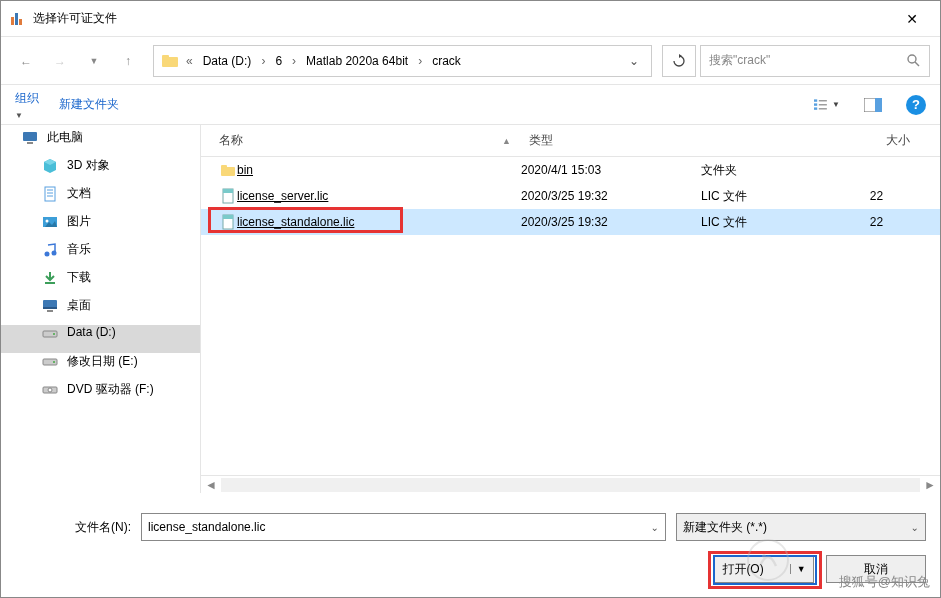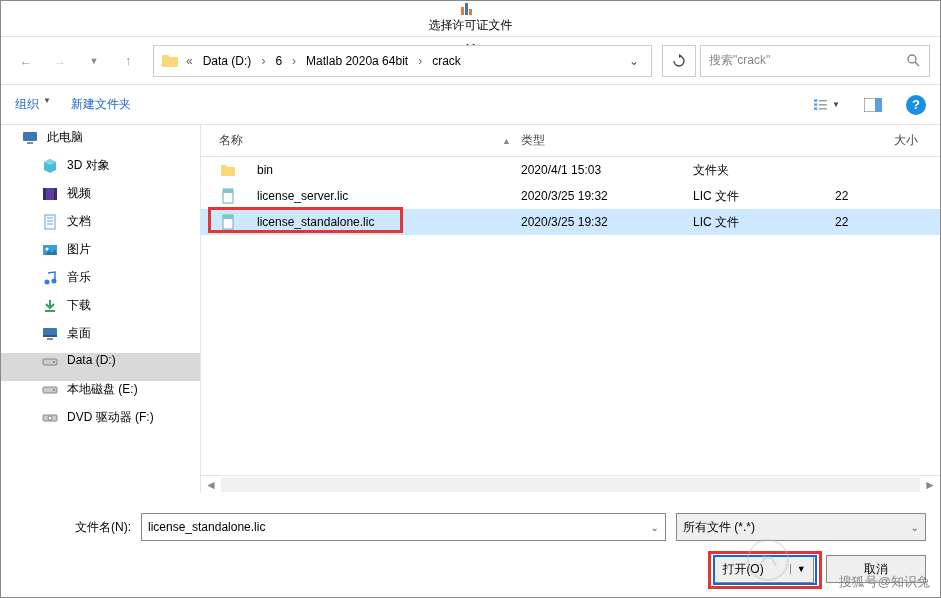--- a/index.html
+++ b/index.html
@@ -20,7 +20,6 @@
       padding: 0 8px;
       background: #fff;
       border-bottom: 1px solid #e5e5e5;
-      flex-direction: column;
     }
     .titlebar .app-icon { width: 16px; height: 16px; margin-right: 8px; }
     .titlebar .title { flex: 1; font-size: 12px; }

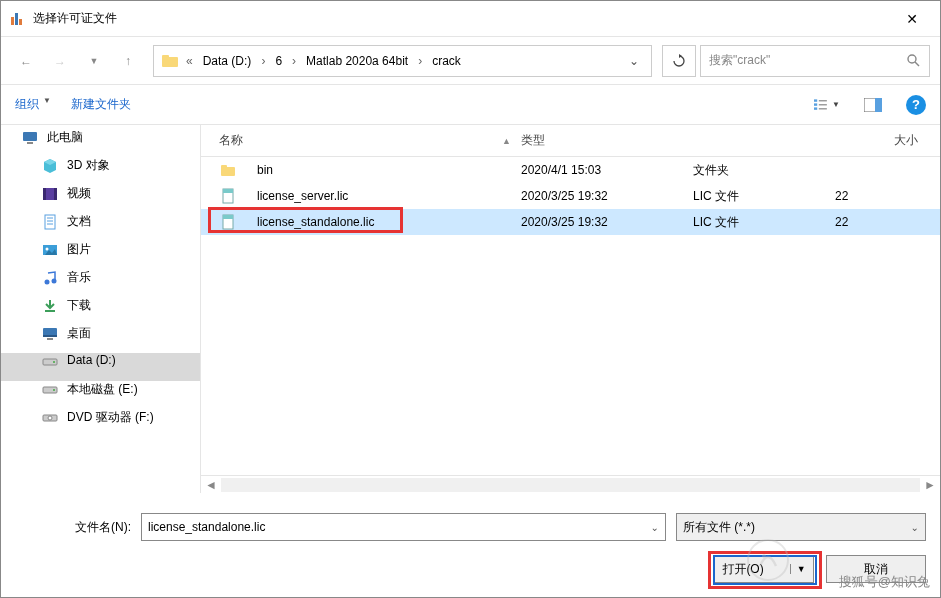--- a/index.html
+++ b/index.html
@@ -59,7 +59,7 @@
       gap: 20px;
       border-bottom: 1px solid #e5e5e5;
     }
-    .toolbar .tool-link { color:#1a66cc; cursor:pointer; display:flex; align-items:flex-start; gap:4px;}
+    .toolbar .tool-link { color:#1a66cc; cursor:pointer; display:flex; align-items:flex-start; gap:4px;flex-direction:column;}
     .toolbar .spacer { flex:1; }
     .toolbar .view-icon { width:26px; height:26px; display:flex; align-items:center; justify-content:center; cursor:pointer; color:#444;}
     .help-icon { width:20px; height:20px; border-radius:50%; background:#1a8fe3; color:#fff; display:flex; align-items:center; justify-content:center; font-weight:bold; font-size:13px; cursor:pointer;}

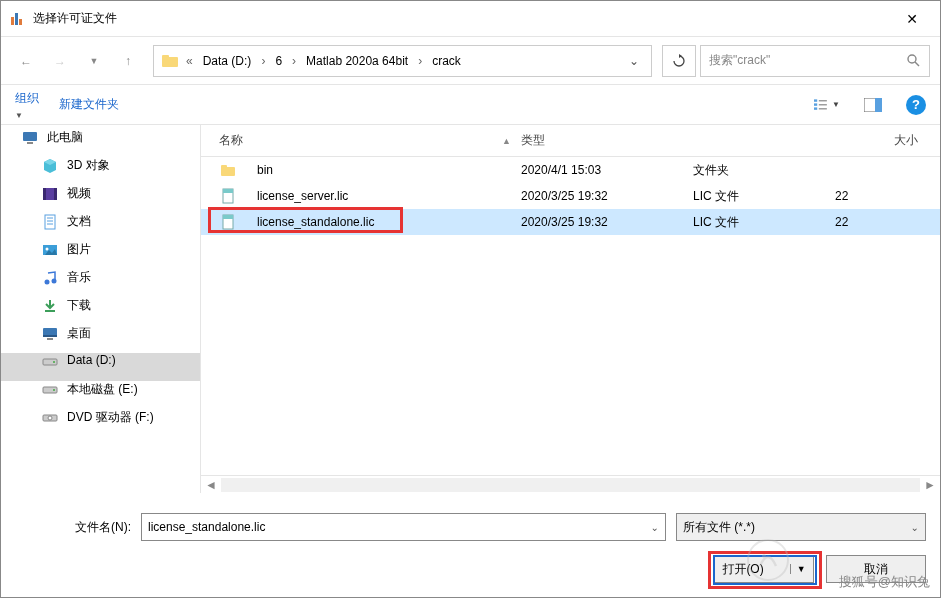--- a/index.html
+++ b/index.html
@@ -70,7 +70,7 @@
     .side-item.selected { background:#d9d9d9; }
     .side-icon { width:18px; height:18px; display:flex; align-items:center; justify-content:center; font-size:14px;}
     .file-area { flex:1; display:flex; flex-direction:column; overflow:hidden;}
-    .file-header { display:flex; height:32px; align-items:center; border-bottom:1px solid #e5e5e5; color:#444; padding-right:2px;}
+    .file-header { display:flex; height:32px; align-items:center; border-bottom:1px solid #e5e5e5; color:#444; padding-right:10px;}
     .col-name { width: 320px; padding-left: 18px; cursor:pointer; display:flex; align-items:center; gap:6px;}
     .col-date { width: 172px; cursor:pointer;}
     .col-type { width: 142px; cursor:pointer;}

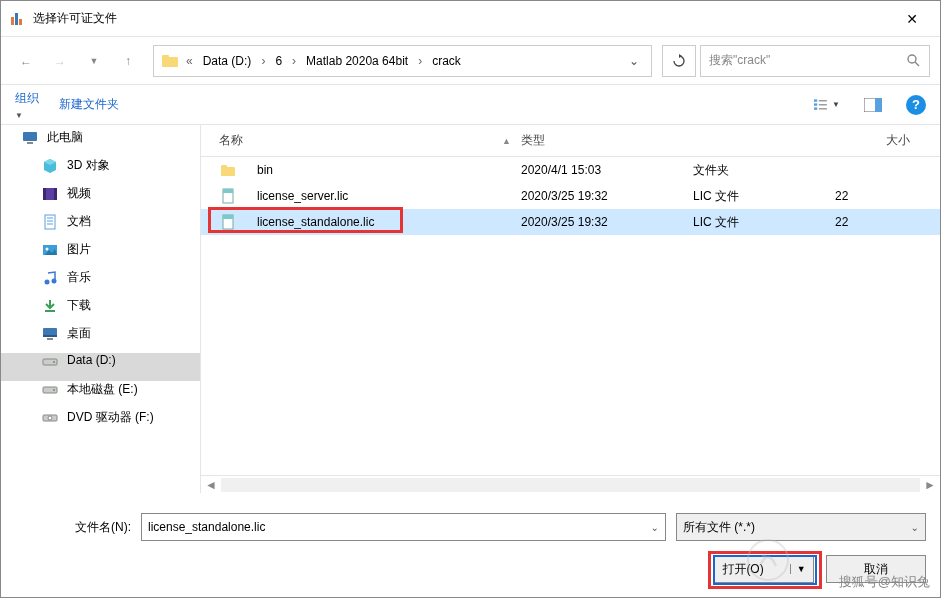--- a/index.html
+++ b/index.html
@@ -73,7 +73,7 @@
     .file-header { display:flex; height:32px; align-items:center; border-bottom:1px solid #e5e5e5; color:#444; padding-right:10px;}
     .col-name { width: 320px; padding-left: 18px; cursor:pointer; display:flex; align-items:center; gap:6px;}
     .col-date { width: 172px; cursor:pointer;}
-    .col-type { width: 142px; cursor:pointer;}
+    .col-type { width: 142px; cursor:pointer;margin-left:8px;}
     .col-size { flex:1; text-align:right; padding-right:20px; cursor:pointer;}
     .file-list { flex:1; overflow:auto; position:relative;}
     .file-row { display:flex; height:26px; align-items:center; padding-right:10px;}

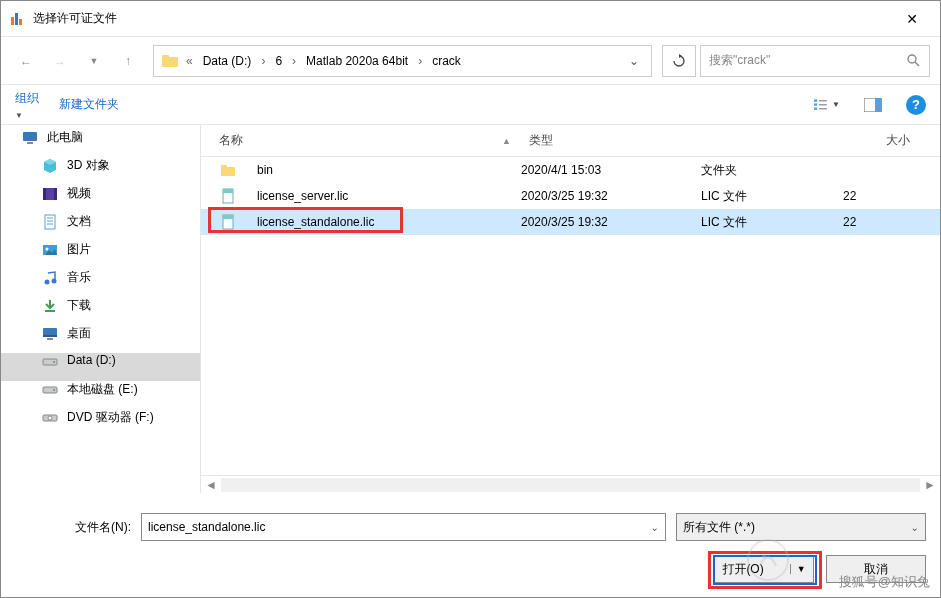--- a/index.html
+++ b/index.html
@@ -78,7 +78,7 @@
     .file-list { flex:1; overflow:auto; position:relative;}
     .file-row { display:flex; height:26px; align-items:center; padding-right:10px;}
     .file-row.selected { background:#cde8ff; }
-    .file-row .col-name { display:flex; gap:20px;}
+    .file-row .col-name { display:flex; gap:0;text-decoration:underline;}
     .file-row .col-size { text-align:left; }
     .highlight-box { position:absolute; border:3px solid #e63333; pointer-events:none; }
     .hl-file { top:50px; left:7px; width:195px; height:26px; z-index:5;}

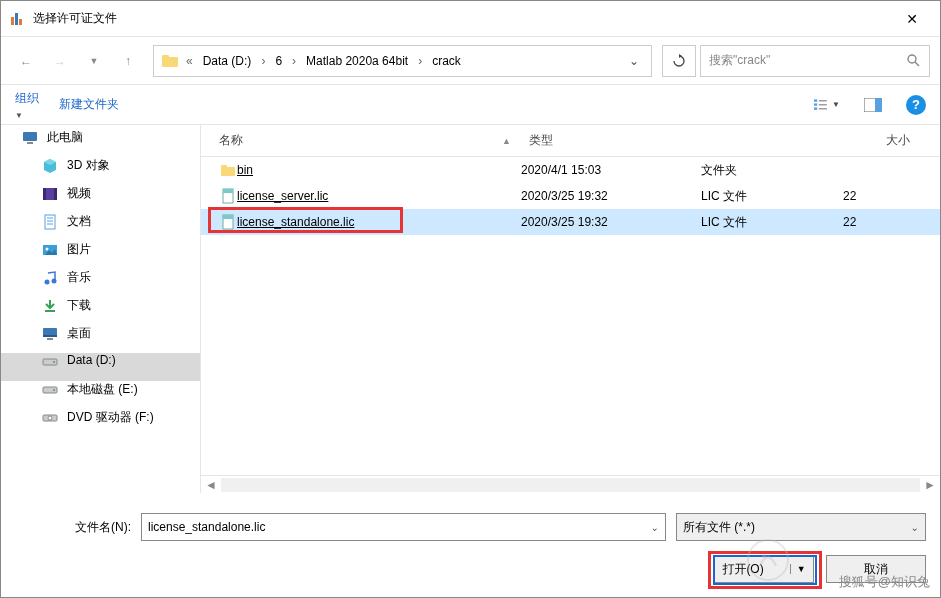--- a/index.html
+++ b/index.html
@@ -200,16 +200,6 @@
           </svg>
         </span>
       <span>3D 对象</span>
-    </div>
-    <div class="side-item indent">
-      <span class="side-icon">
-          <svg width="16" height="16" viewBox="0 0 16 16">
-            <rect x="1" y="2" width="14" height="12" fill="#5a3ea0"></rect>
-            <rect x="1" y="2" width="3" height="12" fill="#3a2870"></rect>
-            <rect x="12" y="2" width="3" height="12" fill="#3a2870"></rect>
-          </svg>
-        </span>
-      <span>视频</span>
     </div>
     <div class="side-item indent">
       <span class="side-icon">

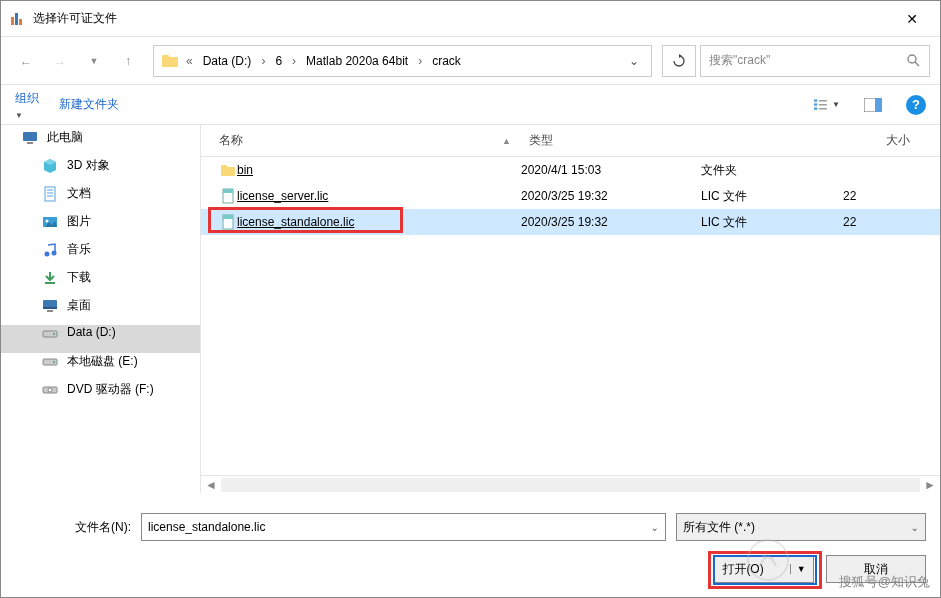--- a/index.html
+++ b/index.html
@@ -79,7 +79,7 @@
     .file-row { display:flex; height:26px; align-items:center; padding-right:10px;}
     .file-row.selected { background:#cde8ff; }
     .file-row .col-name { display:flex; gap:0;text-decoration:underline;}
-    .file-row .col-size { text-align:left; }
+    .file-row .col-size { text-align:center; }
     .highlight-box { position:absolute; border:3px solid #e63333; pointer-events:none; }
     .hl-file { top:50px; left:7px; width:195px; height:26px; z-index:5;}
     .bottom-scroll { height:18px; border-top:1px solid #e5e5e5; display:flex; align-items:center; padding:0 4px; color:#888;}

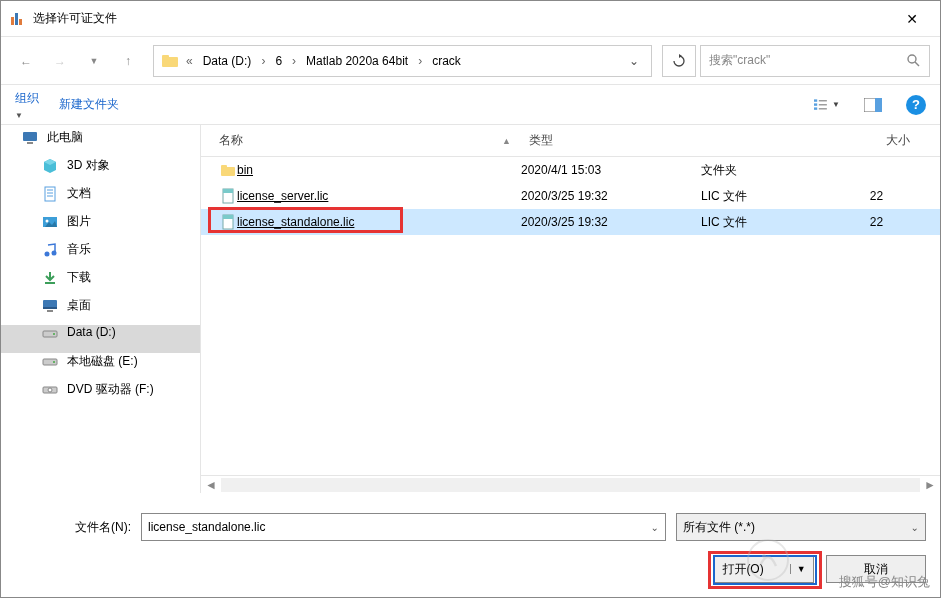--- a/index.html
+++ b/index.html
@@ -267,7 +267,7 @@
             <circle cx="12" cy="8" r="1" fill="#4a4"></circle>
           </svg>
         </span>
-      <span>本地磁盘 (E:)</span>
+      <span>修改日期 (E:)</span>
     </div>
     <div class="side-item indent">
       <span class="side-icon">

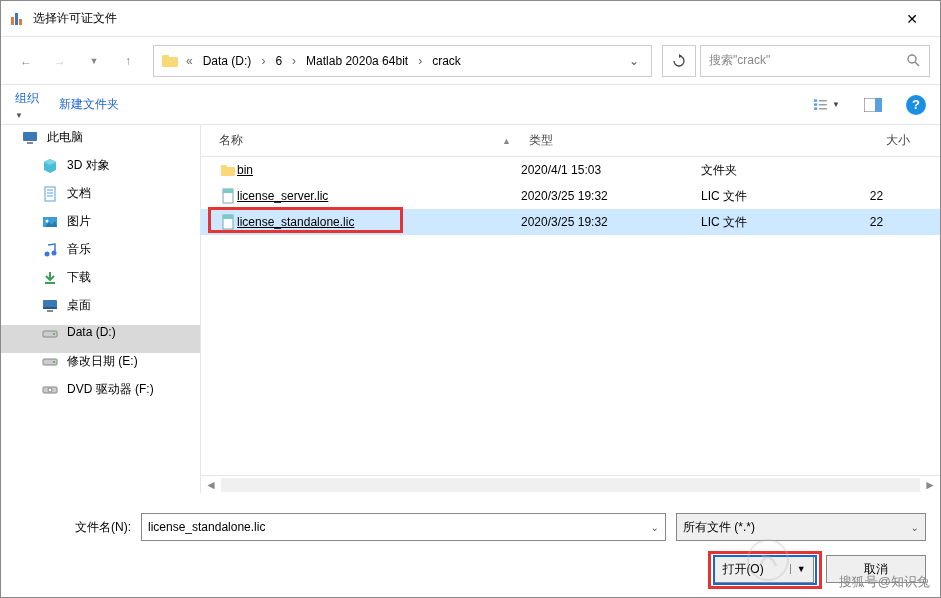--- a/index.html
+++ b/index.html
@@ -350,7 +350,7 @@
       <span style="font-size:10px;color:#555">⌄</span>
     </div>
     <div class="filetype-select">
-      <span>所有文件 (*.*)</span>
+      <span>新建文件夹 (*.*)</span>
       <span style="font-size:10px;color:#555">⌄</span>
     </div>
   </div>

